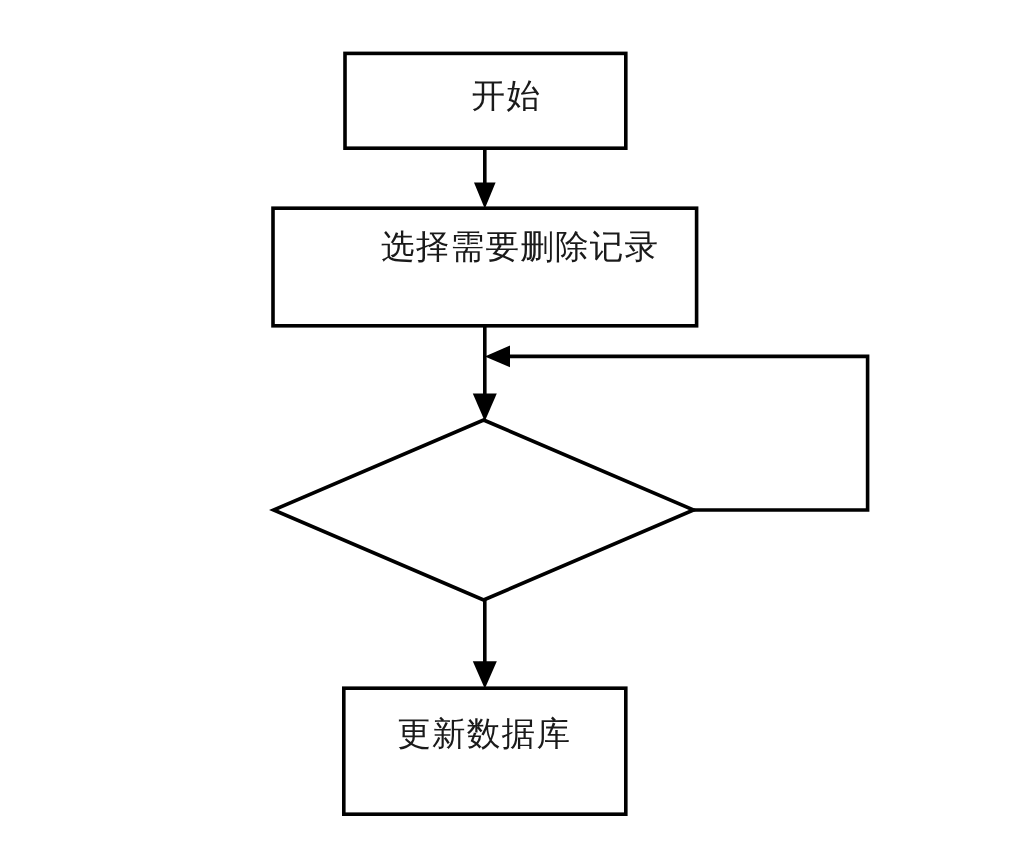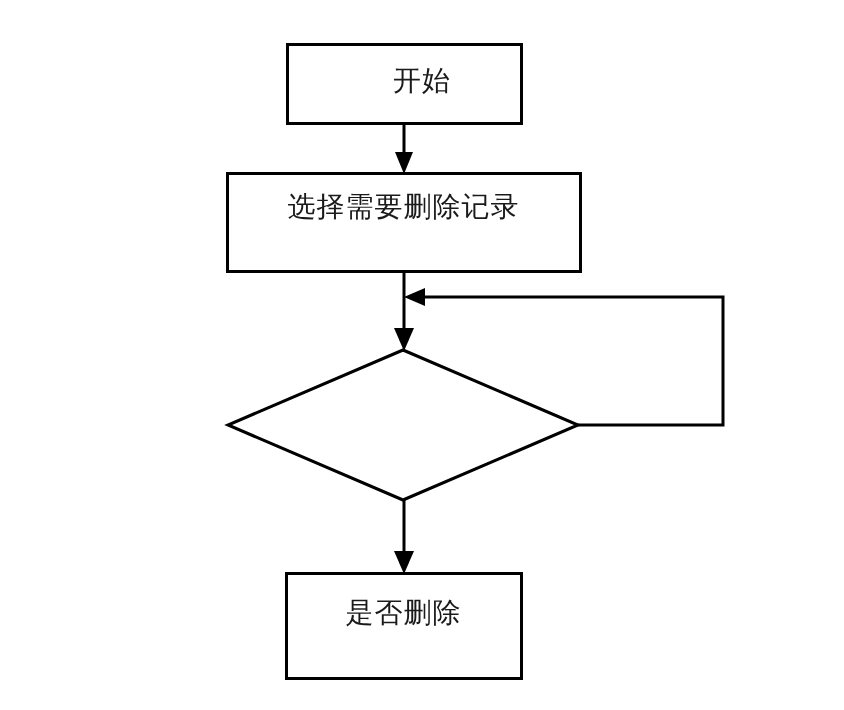--- a/index.html
+++ b/index.html
@@ -48,6 +48,7 @@
     left: 227px;
     top: 192px;
     width: 353px;
+    padding-left: 30px;
   }
   #label-decision {
     left: 228px;

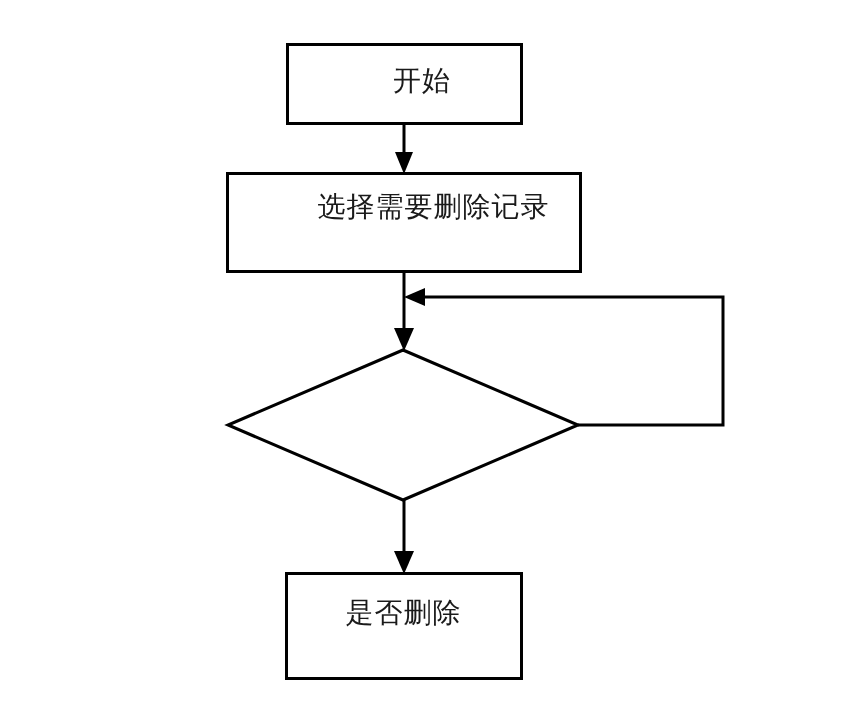--- a/index.html
+++ b/index.html
@@ -103,7 +103,7 @@
   <div class="node-label" id="label-select">选择需要删除记录</div>
 
 
-  <div class="node-label" id="label-update">是否删除</div>
+  <div class="node-label" id="label-update">更新数据库</div>
 
 </div>
 

